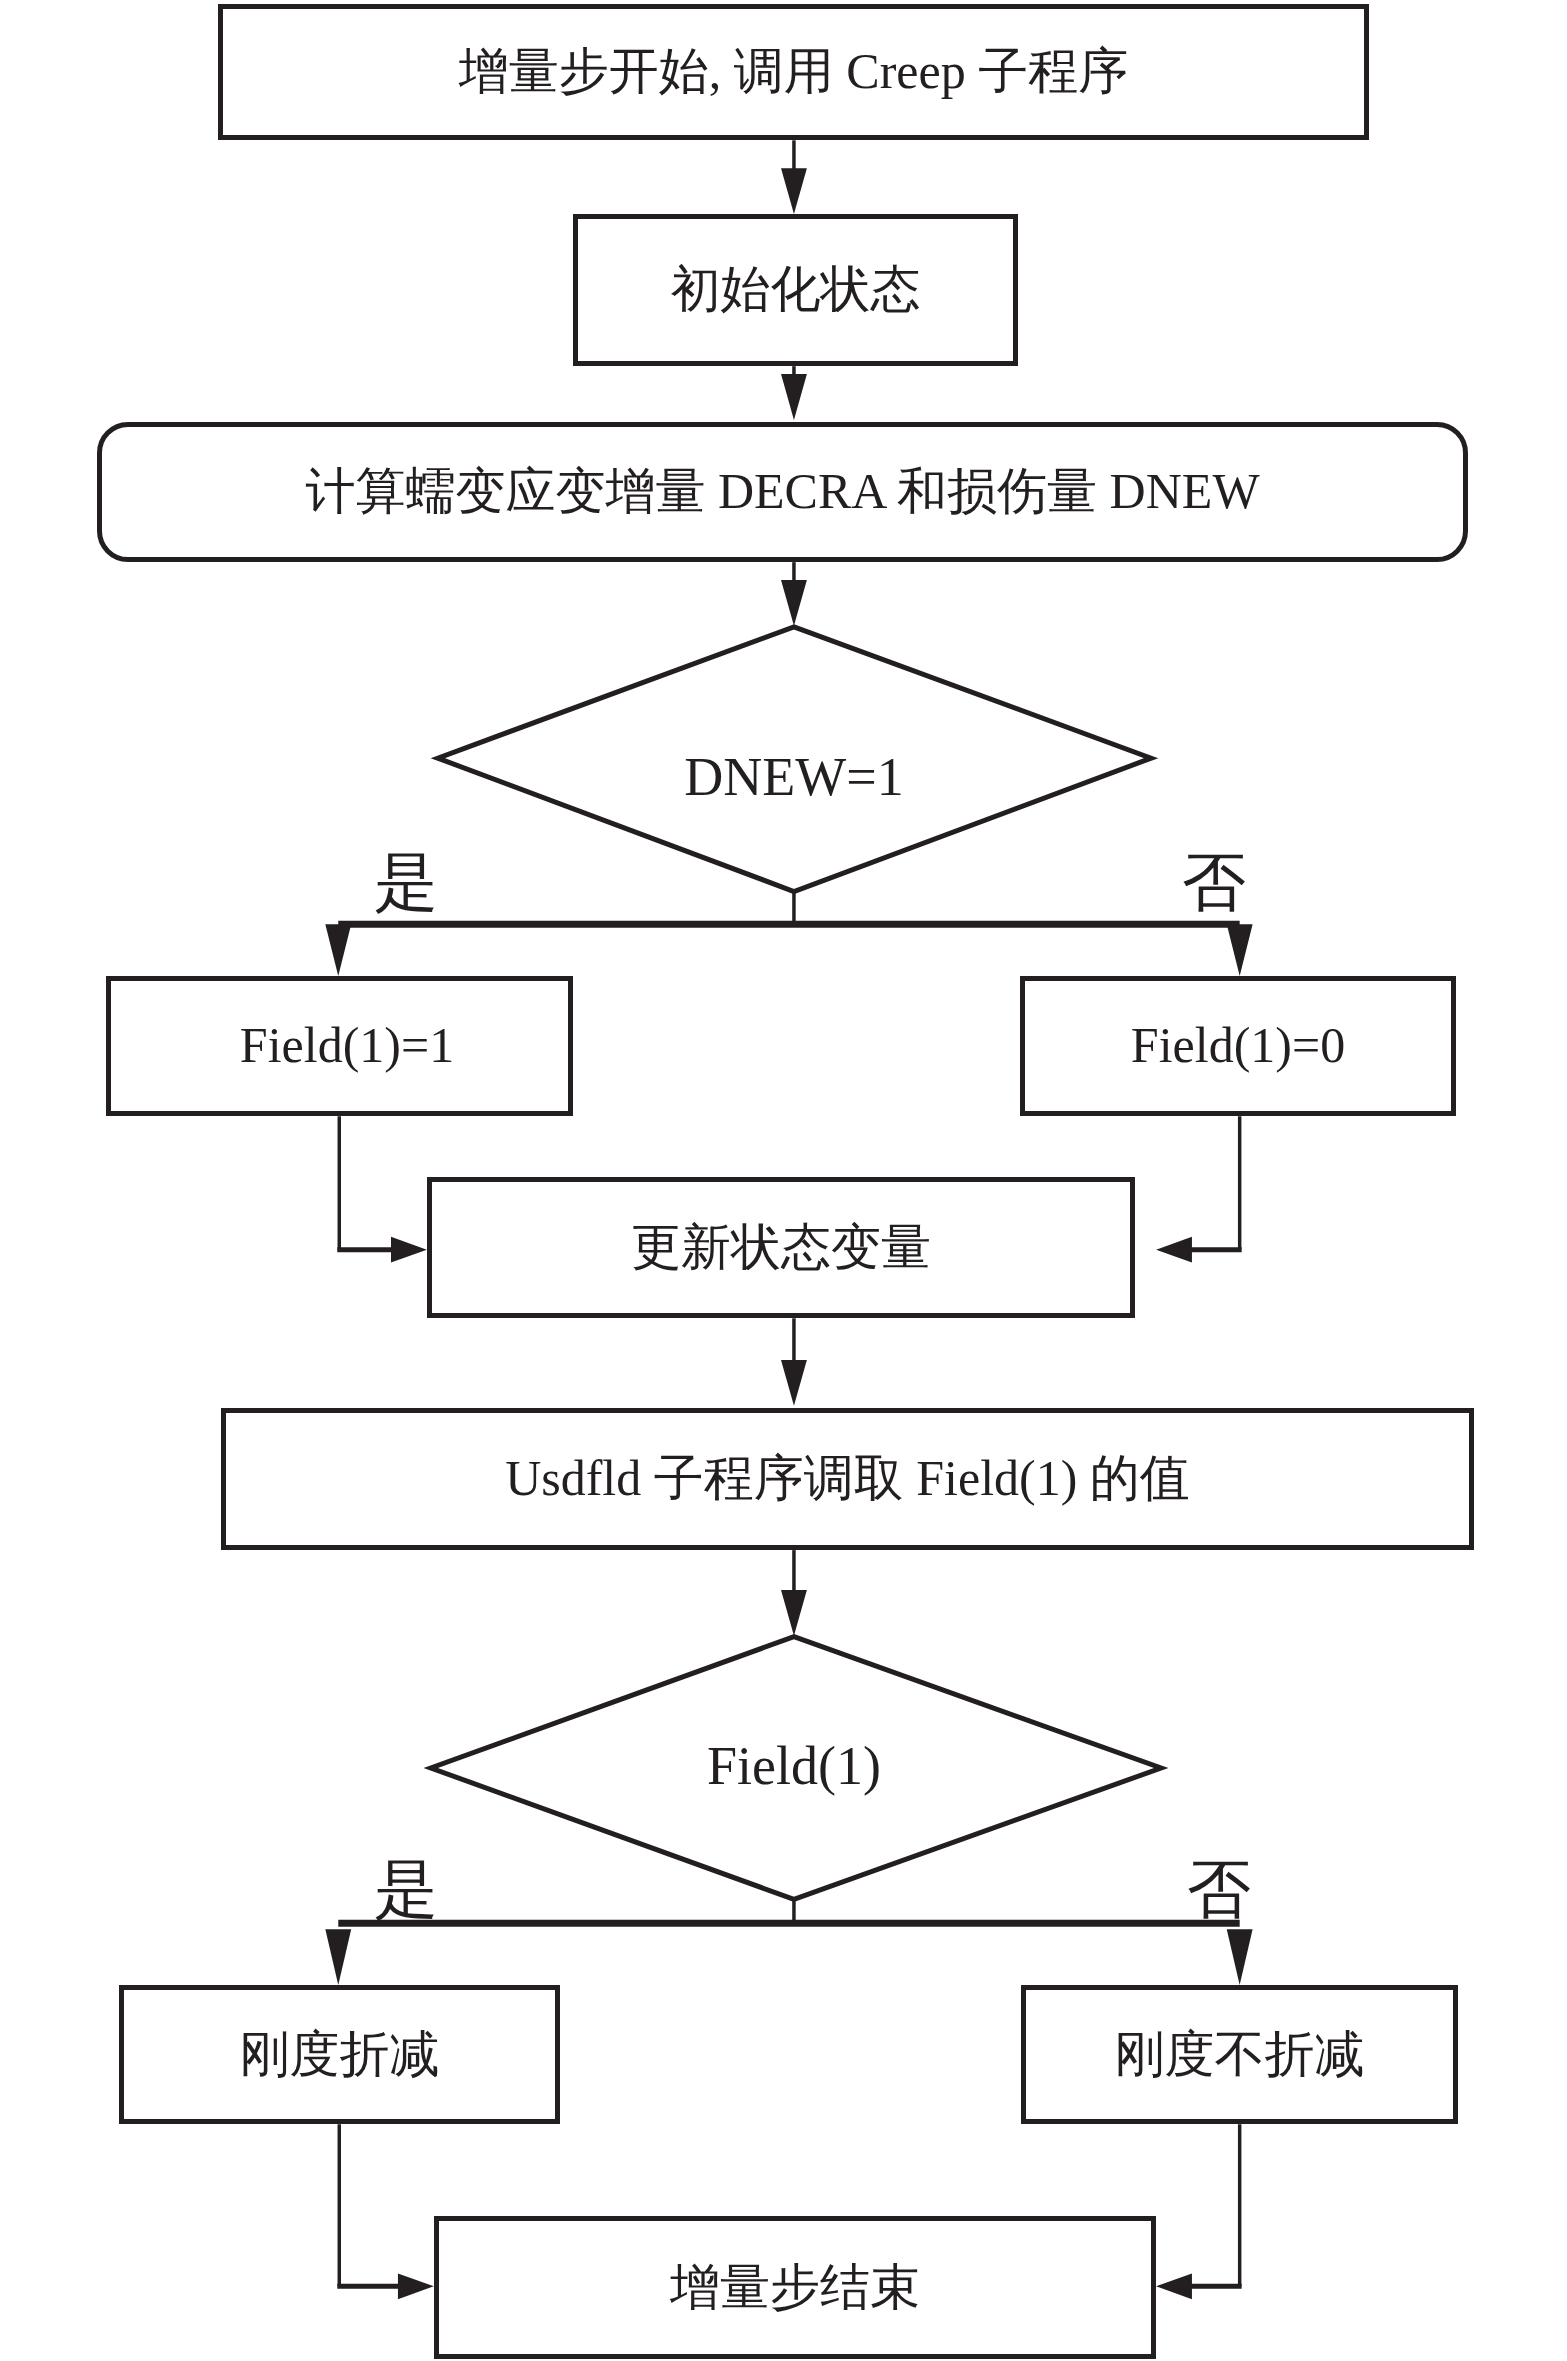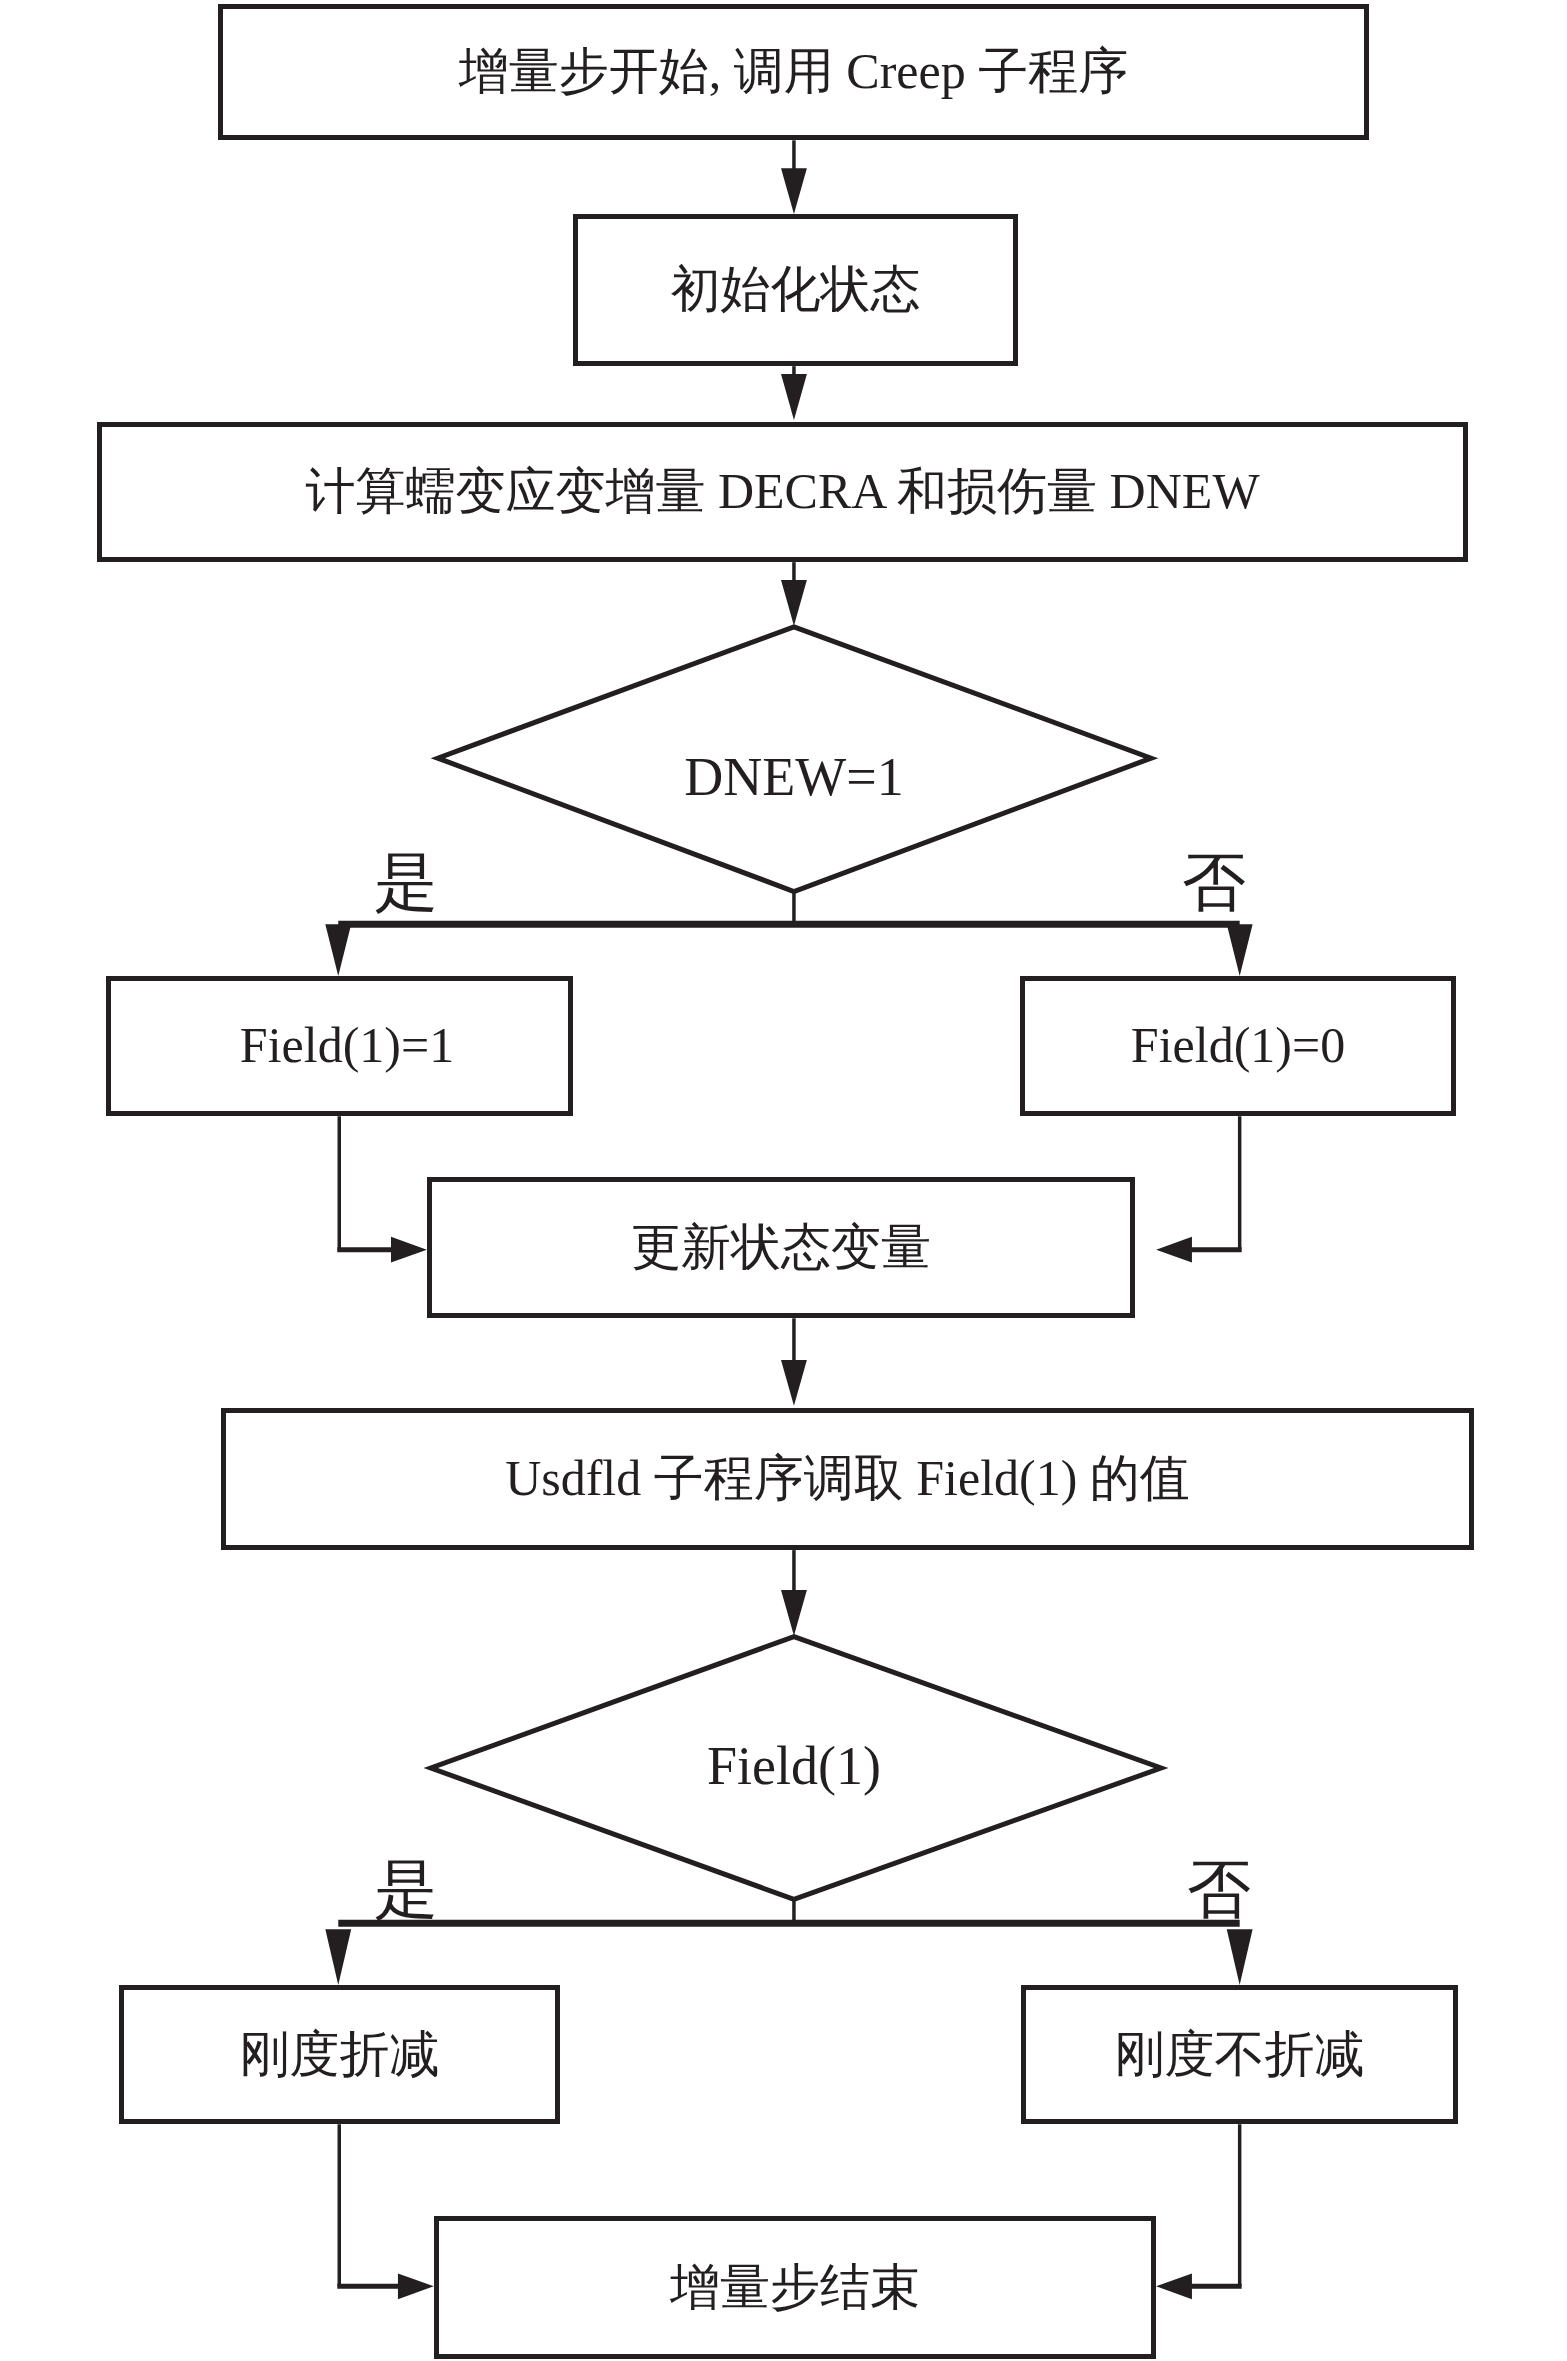--- a/index.html
+++ b/index.html
@@ -56,7 +56,7 @@
   
   .n-start   { left: 218px;  top: 4px;    width: 1151px; height: 136px; }
   .n-init    { left: 573px;  top: 214px;  width: 445px;  height: 152px; }
-  .n-calc    { left: 97px;   top: 422px;  width: 1371px; height: 140px; }
+  .n-calc    { left: 97px;   top: 422px;  width: 1371px; height: 140px; border-radius: 31px; }
   .n-fyes    { left: 106px;  top: 976px;  width: 467px;  height: 140px; padding-left: 15px; }
   .n-fno     { left: 1020px; top: 976px;  width: 436px;  height: 140px; }
   .n-update  { left: 427px;  top: 1177px; width: 708px;  height: 141px; }

